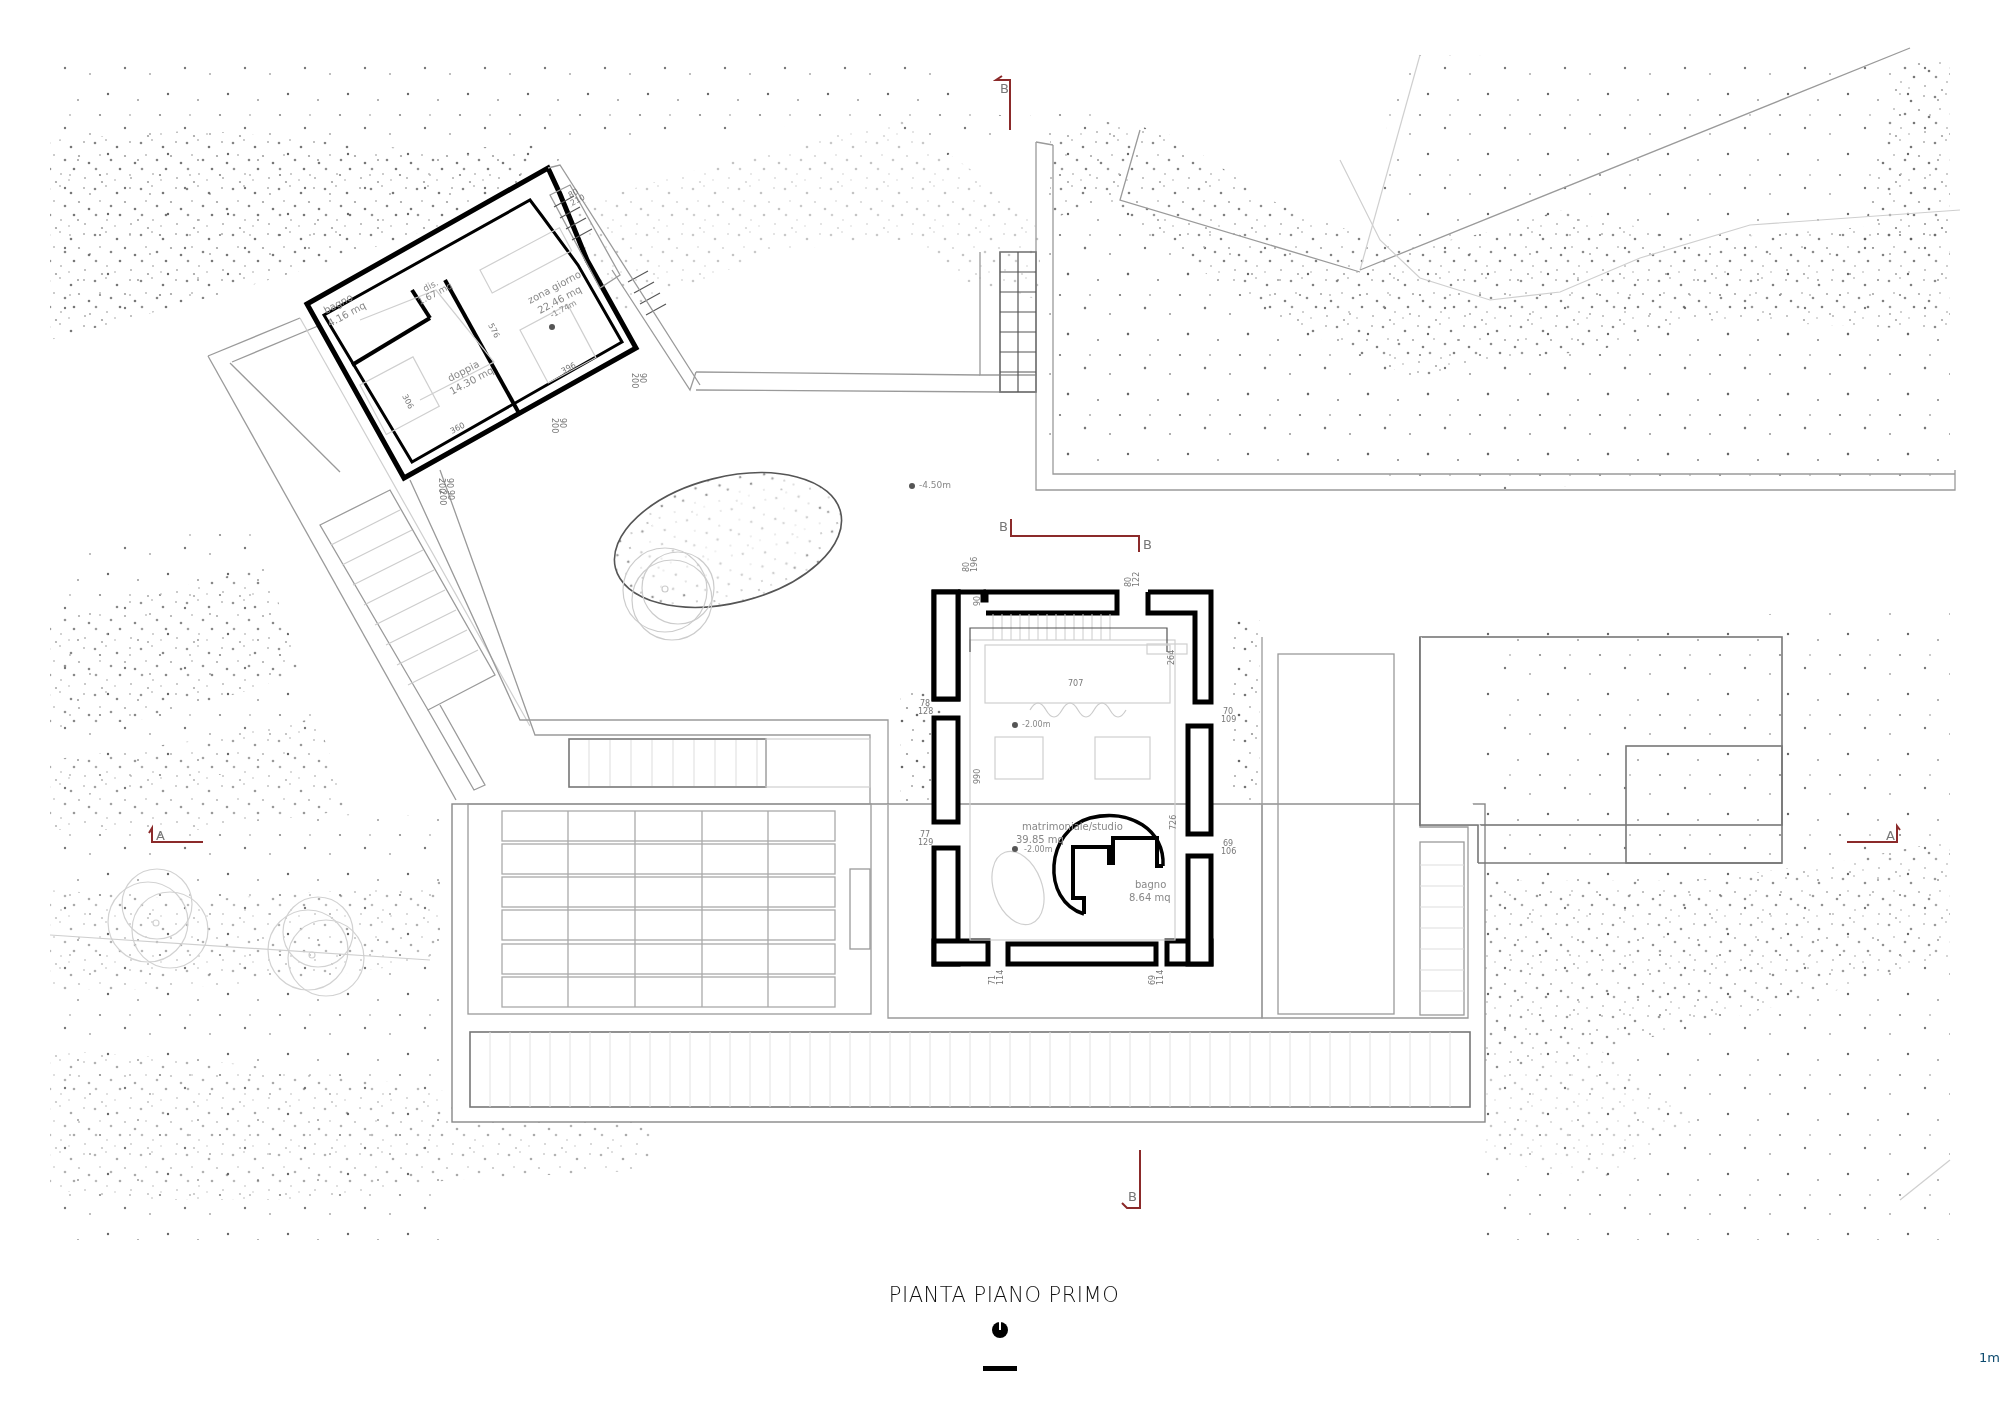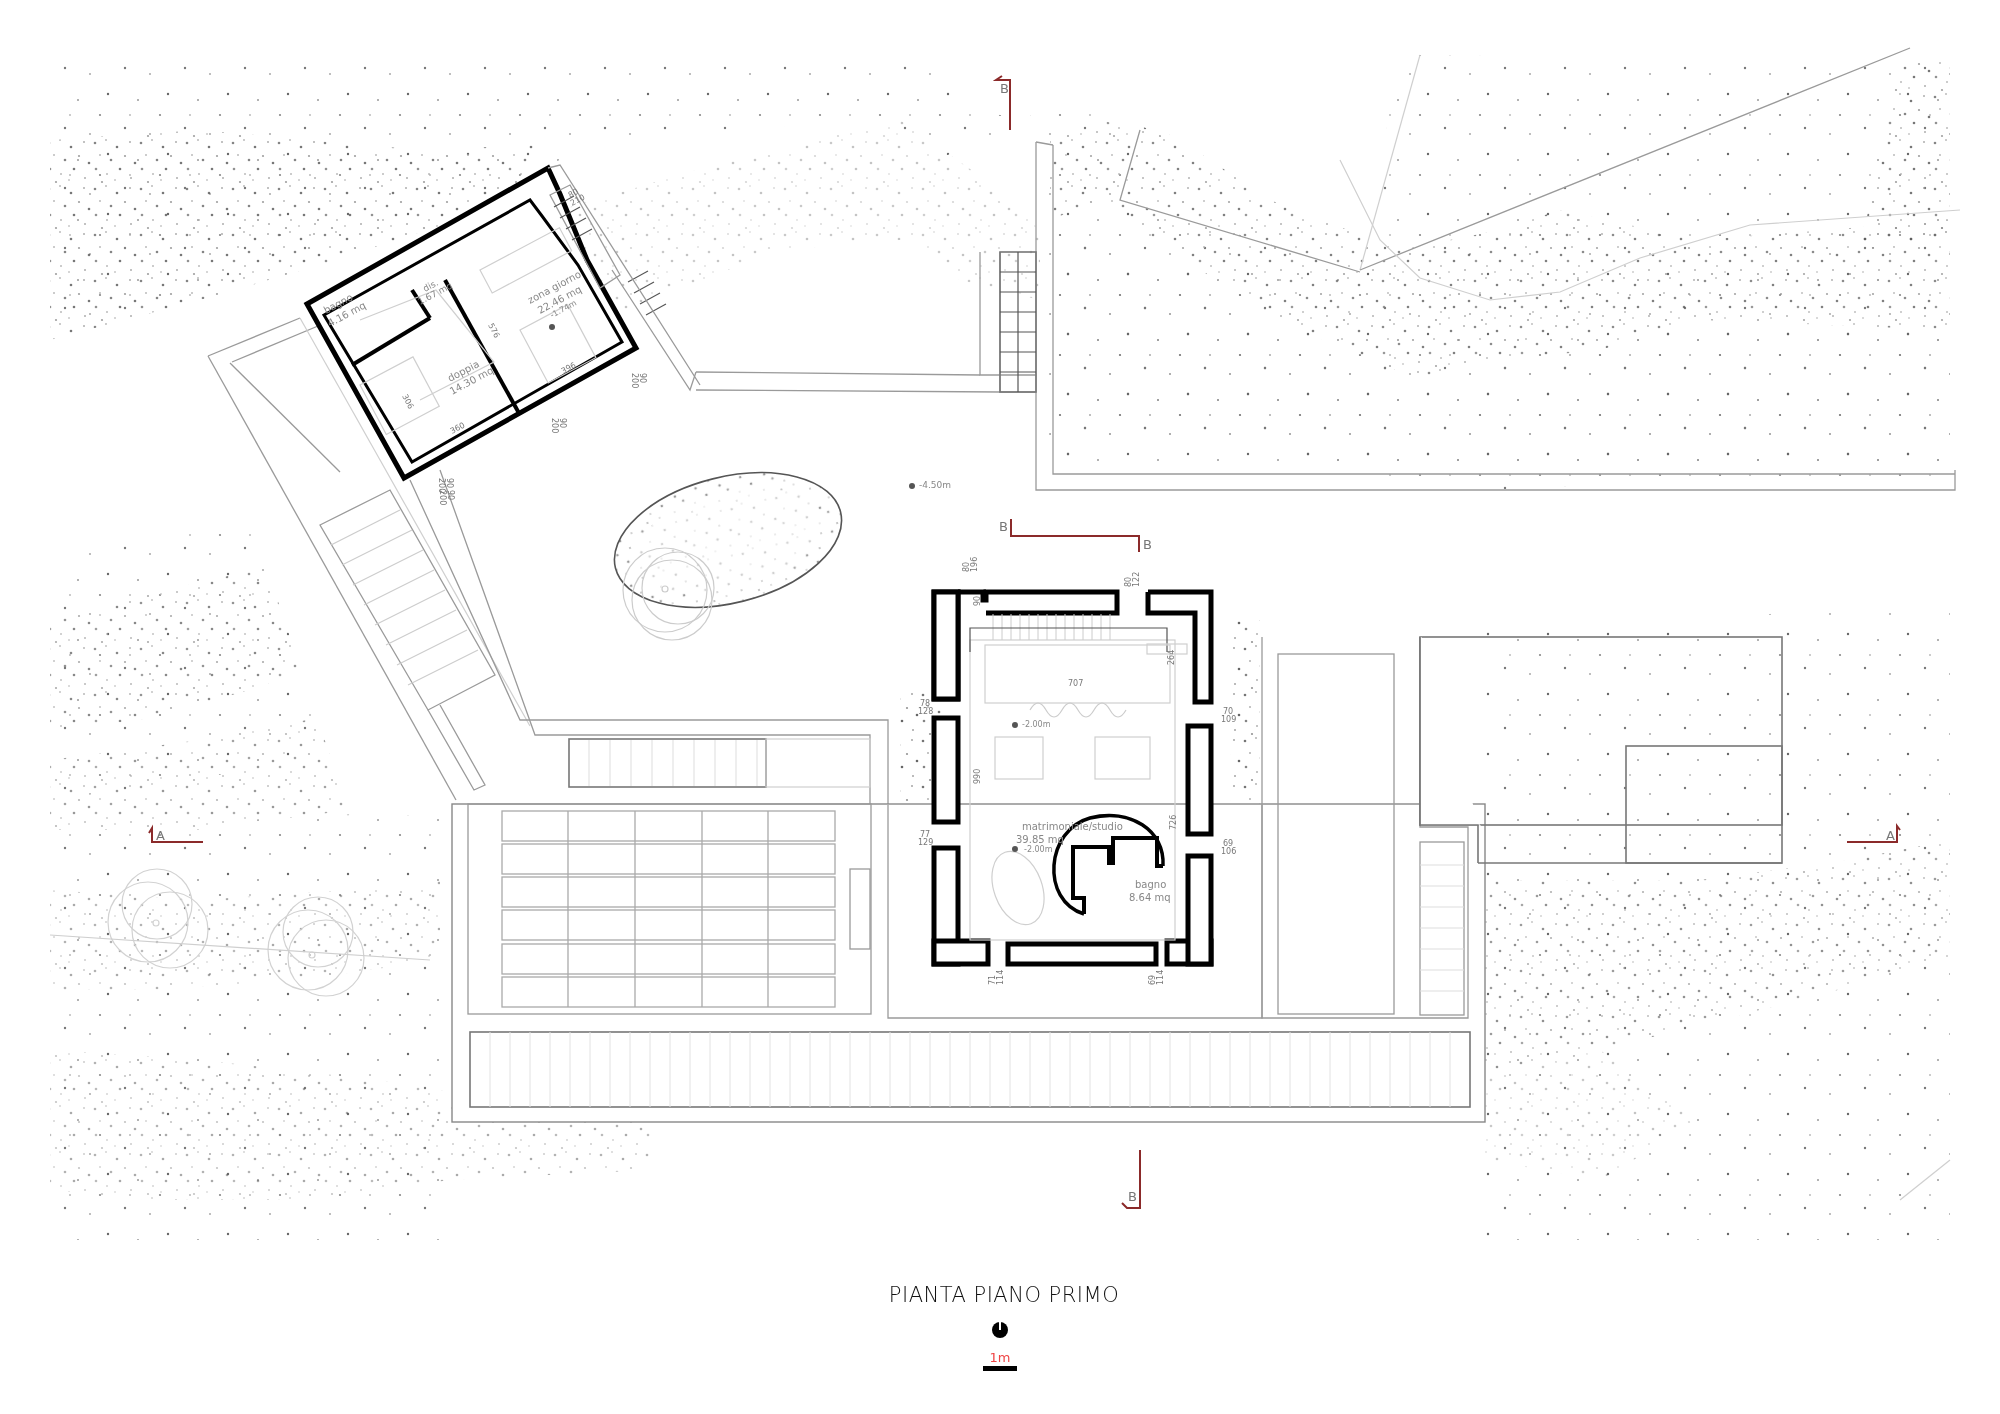--- a/index.html
+++ b/index.html
@@ -16,7 +16,7 @@
     .sectlbl { font-family: "DejaVu Sans", sans-serif; fill: #777; font-size: 13px; }
     .title { position: absolute; left: 4px; width: 2000px; top: 1283px; text-align: center; font-family: "DejaVu Sans", sans-serif; font-size: 21px; color: #111; letter-spacing: 0.5px; font-weight: 300; }
     .north { position: absolute; left: 990px; top: 1320px; width: 20px; height: 20px; }
-    .scale-lbl { position: absolute; left: 0; width: 2000px; top: 1350px; text-align: center; font-family: "DejaVu Sans", sans-serif; font-size: 13px; color: #ef4444; }
+    .scale-lbl { position: absolute; left: 0; width: 2000px; top: 1350px; text-align: right; font-family: "DejaVu Sans", sans-serif; font-size: 13px; color: #0c4a6e; }
     .scale-bar { position: absolute; left: 983px; top: 1366px; width: 34px; height: 5px; background: #000; }
   </style>
 </head>

